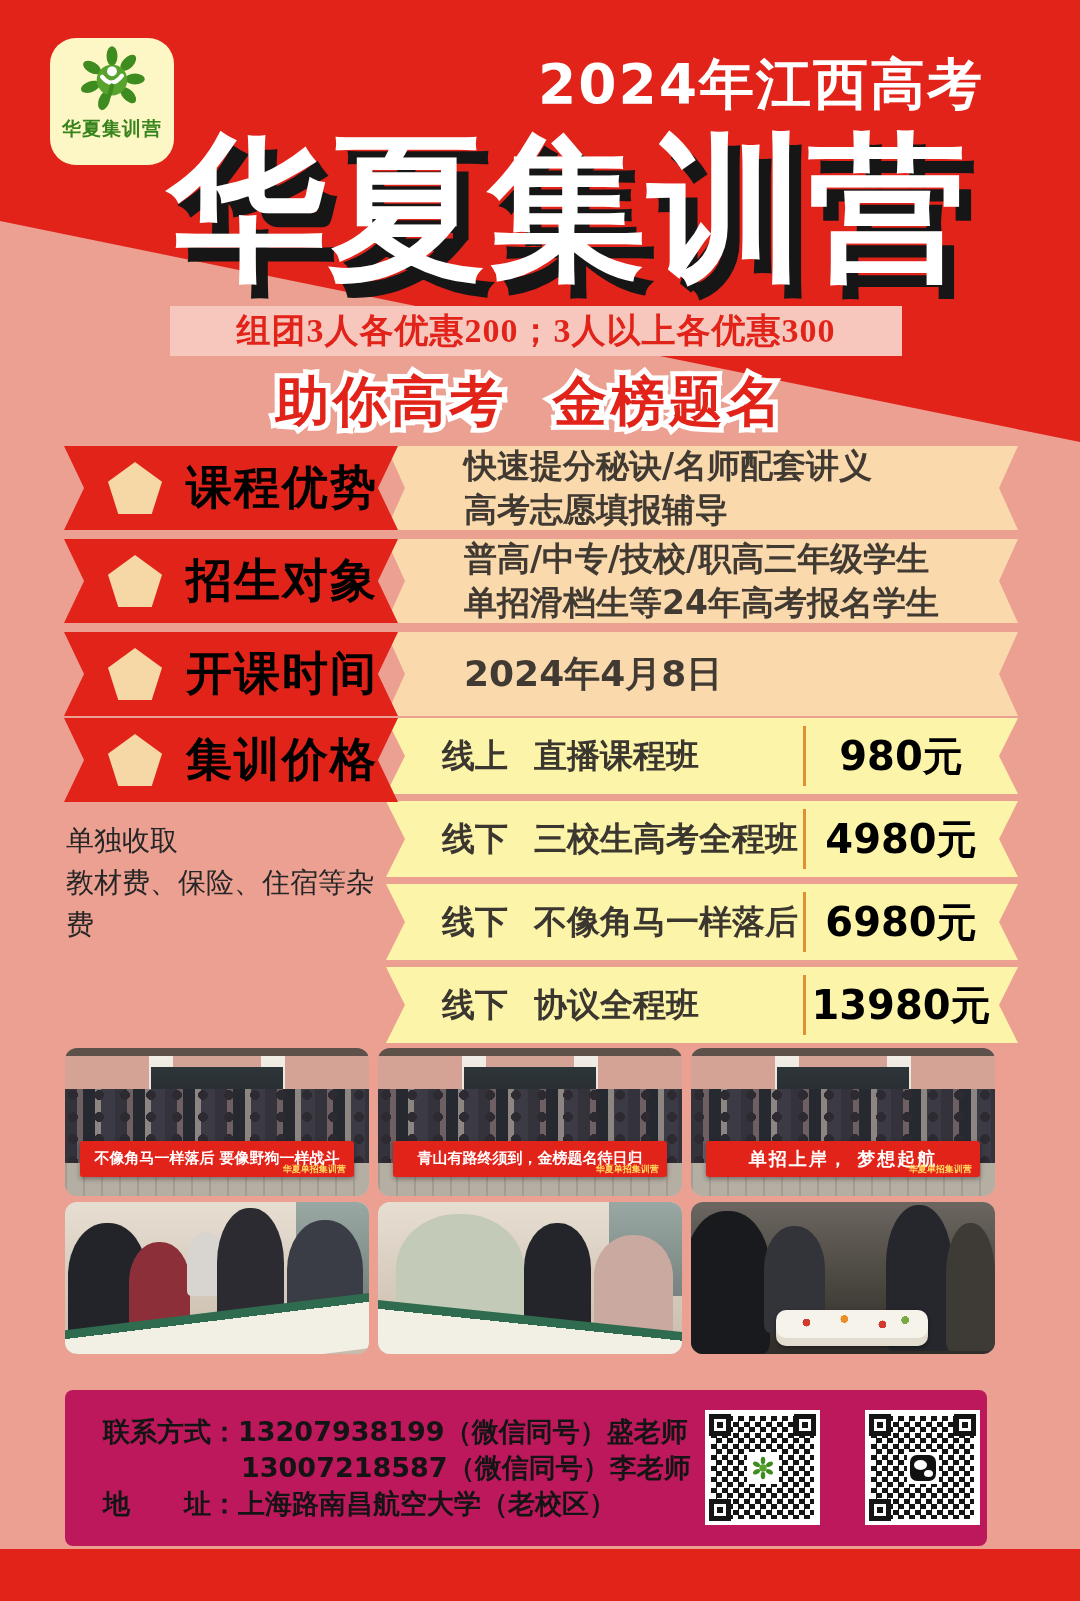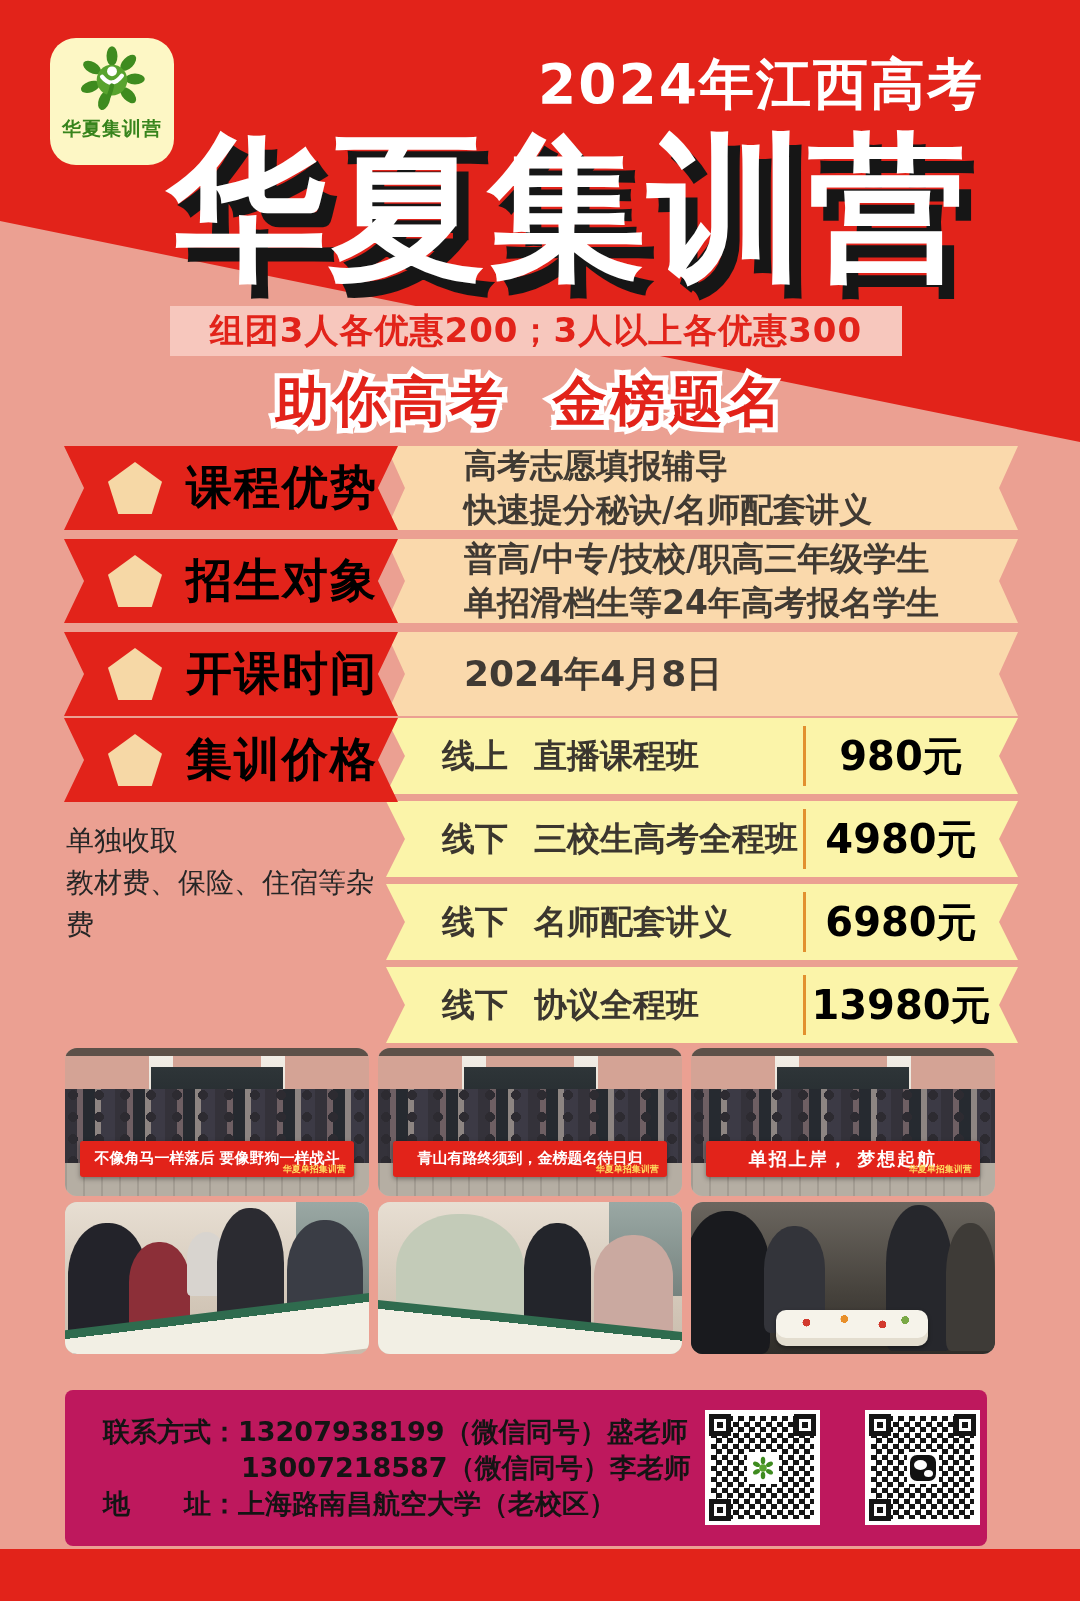--- a/index.html
+++ b/index.html
@@ -19,7 +19,7 @@
   .main-title{position:absolute;left:168px;top:122px;font-size:158px;font-weight:900;color:#fff;letter-spacing:2px;
     white-space:nowrap;text-shadow:12px 14px 0 #161616;line-height:1.1;}
   .discount-banner{position:absolute;left:170px;top:306px;width:732px;height:50px;background:#f7c7bd;
-    display:flex;align-items:center;justify-content:center;font-size:34px;font-weight:800;color:#e2231a;letter-spacing:1px;}
+    display:flex;align-items:center;justify-content:center;font-size:34px;font-weight:800;color:#e2231a;letter-spacing:1px;font-family:Liberation Serif, serif;}
   .slogan-wrap{position:absolute;left:164px;top:366px;width:732px;height:62px;text-align:center;font-size:54px;font-weight:900;letter-spacing:4px;}
   .slogan-wrap span{position:absolute;left:0;right:0;top:0;white-space:pre;}
   .txt-stroke{color:#e2231a;-webkit-text-stroke:10px #ffffff;}

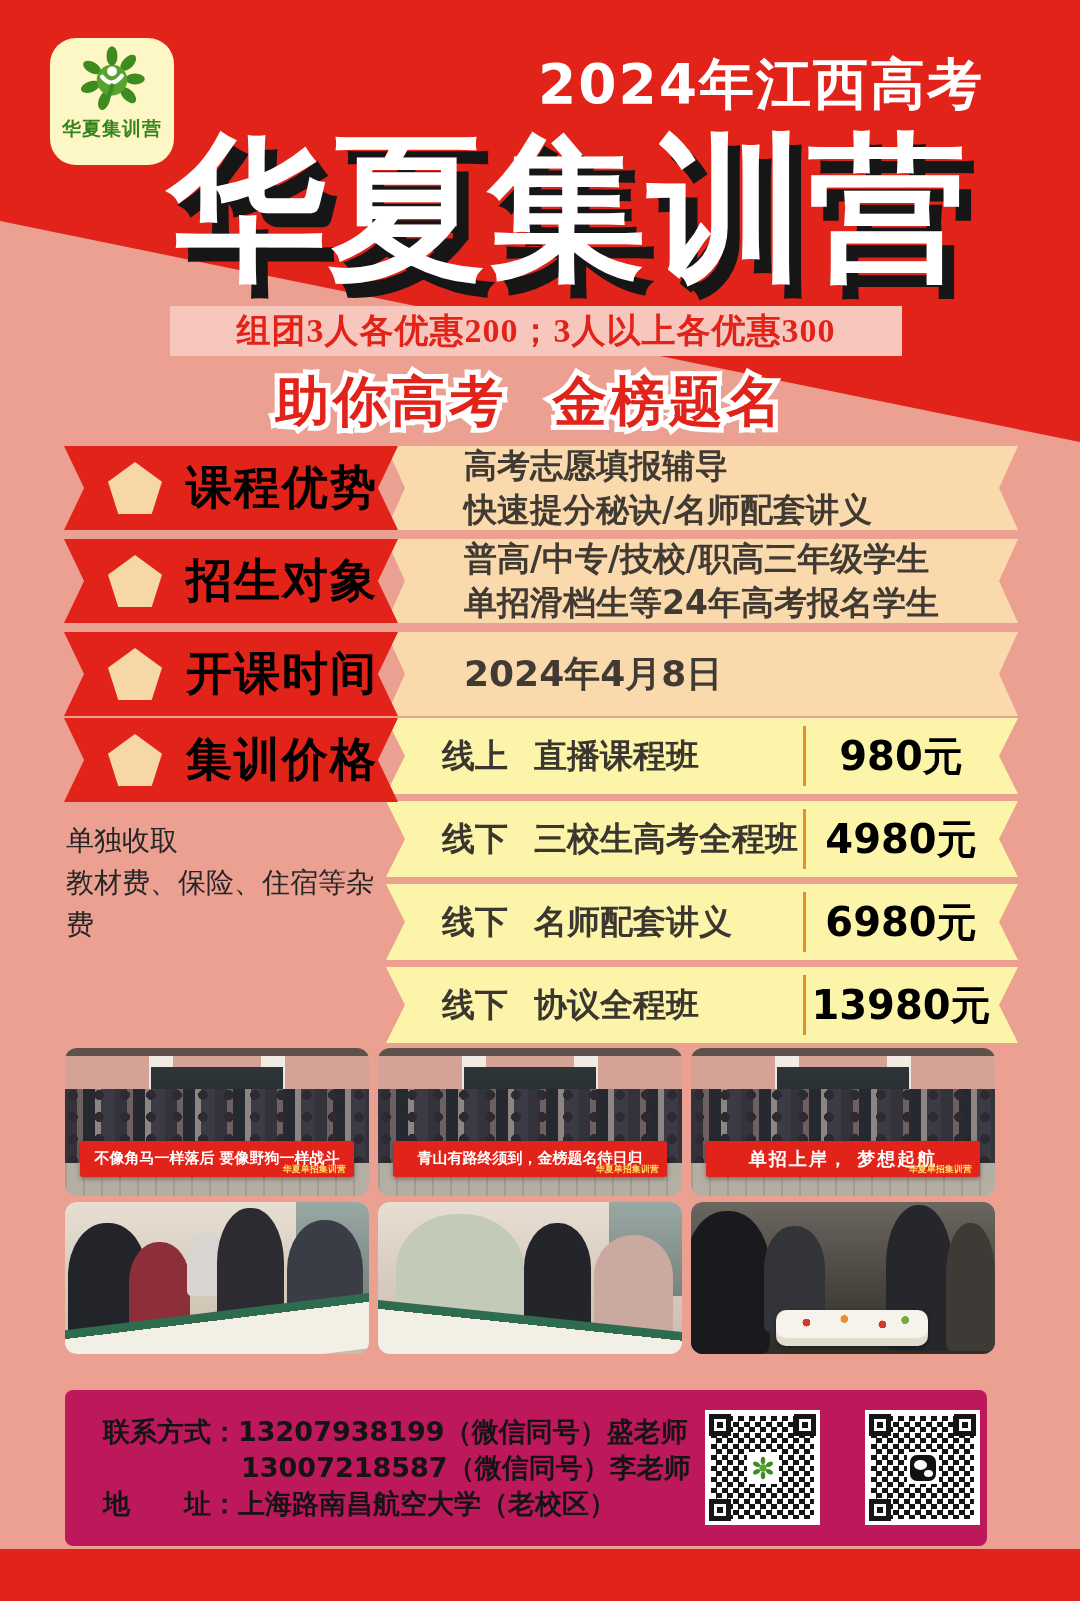--- a/index.html
+++ b/index.html
@@ -153,8 +153,8 @@
     <div class="ribbon-label">课程优势</div>
   </div>
   <div class="panel" style="top:446px">
+    <div>快速提分秘诀/名师配套讲义</div>
     <div>高考志愿填报辅导</div>
-    <div>快速提分秘诀/名师配套讲义</div>
   </div>
 
   <div class="ribbon" style="top:539px">

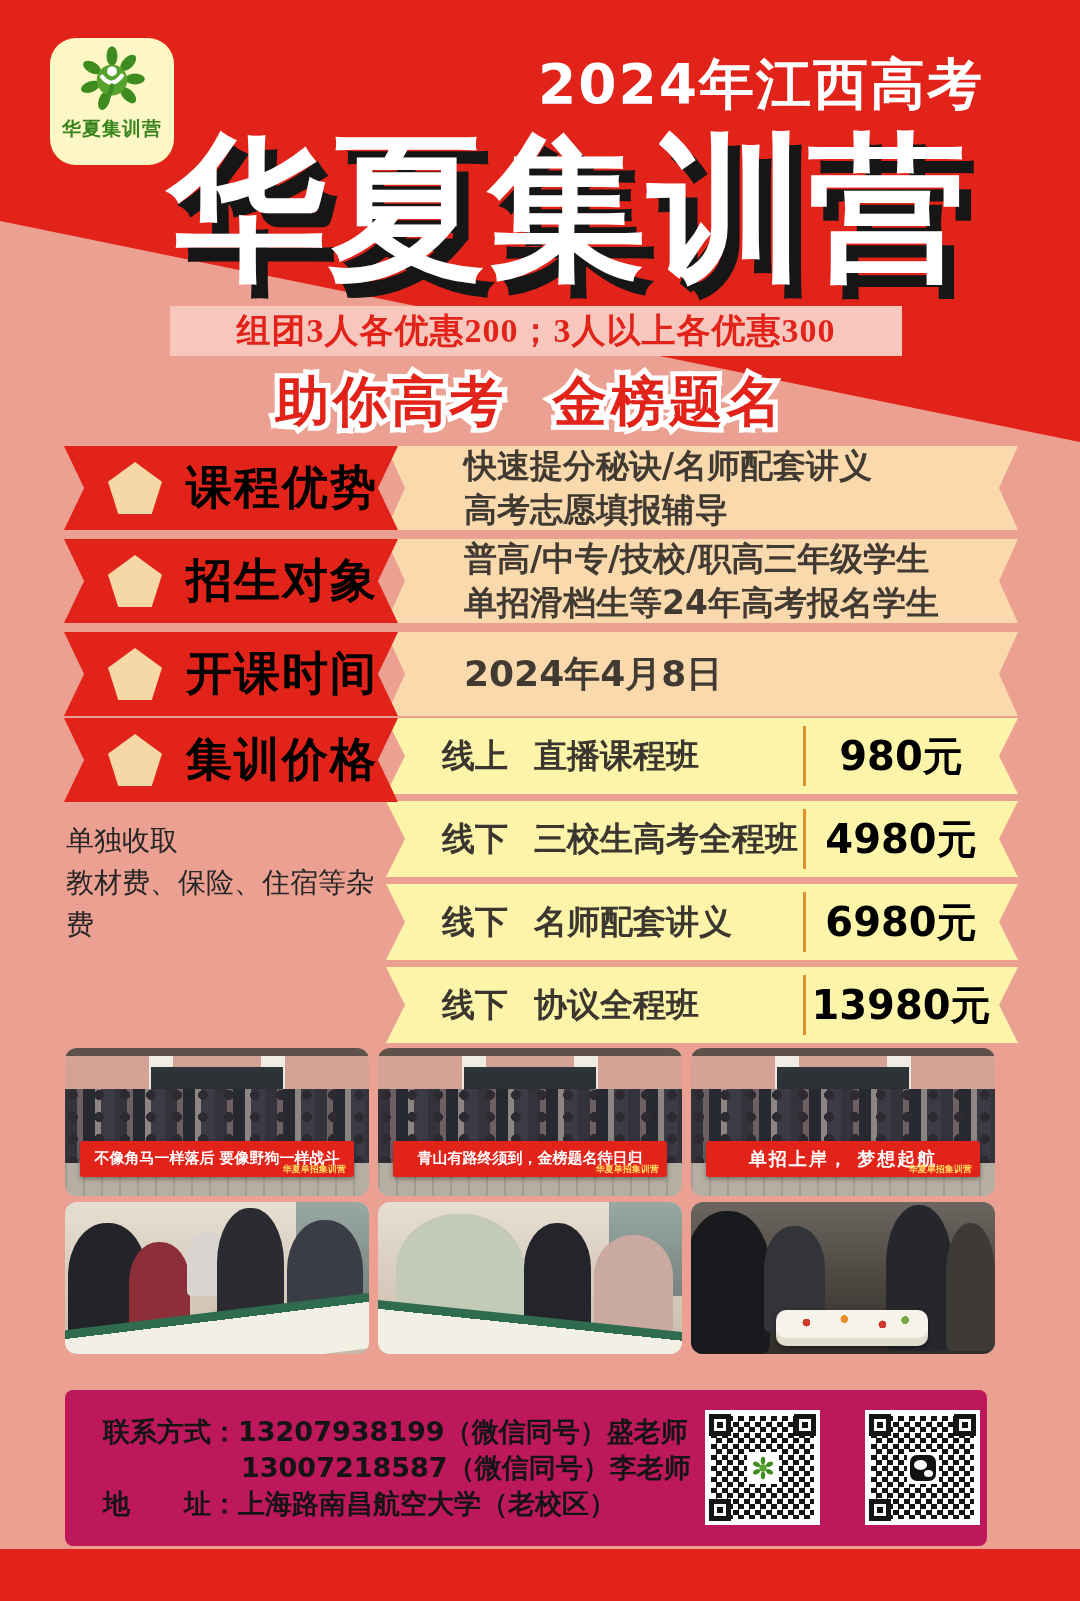--- a/index.html
+++ b/index.html
@@ -203,7 +203,7 @@
   <div class="price-row" style="top:884px">
     <div class="pr-left">
       <span>线下</span>
-      <span>名师配套讲义</span>
+      <span>不像角马一样落后</span>
     </div>
     <div class="pr-divider"></div>
     <div class="pr-price">6980元</div>

